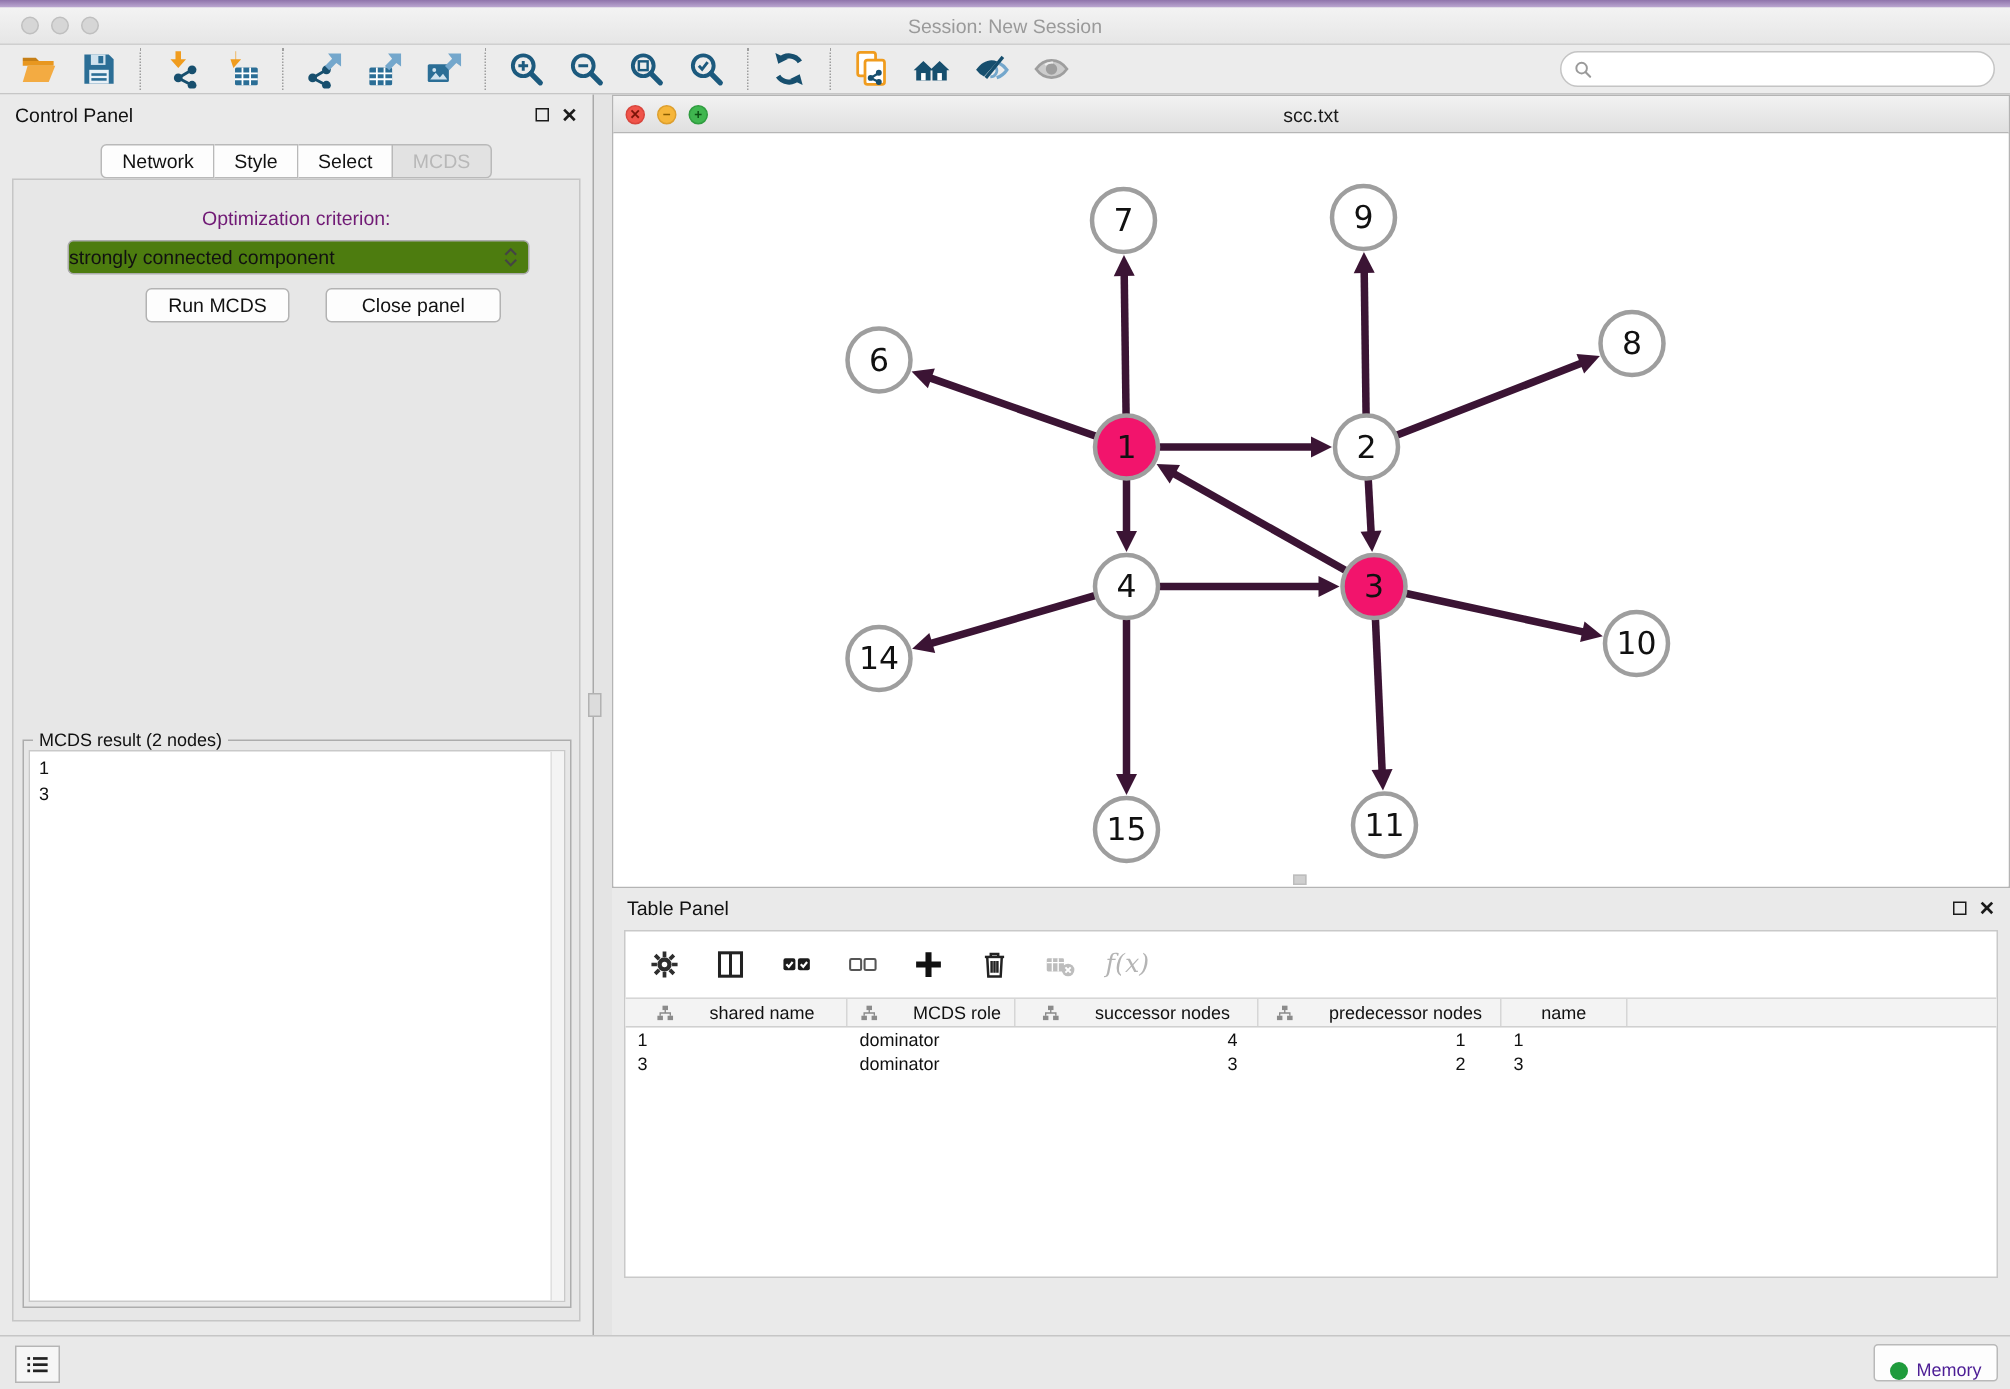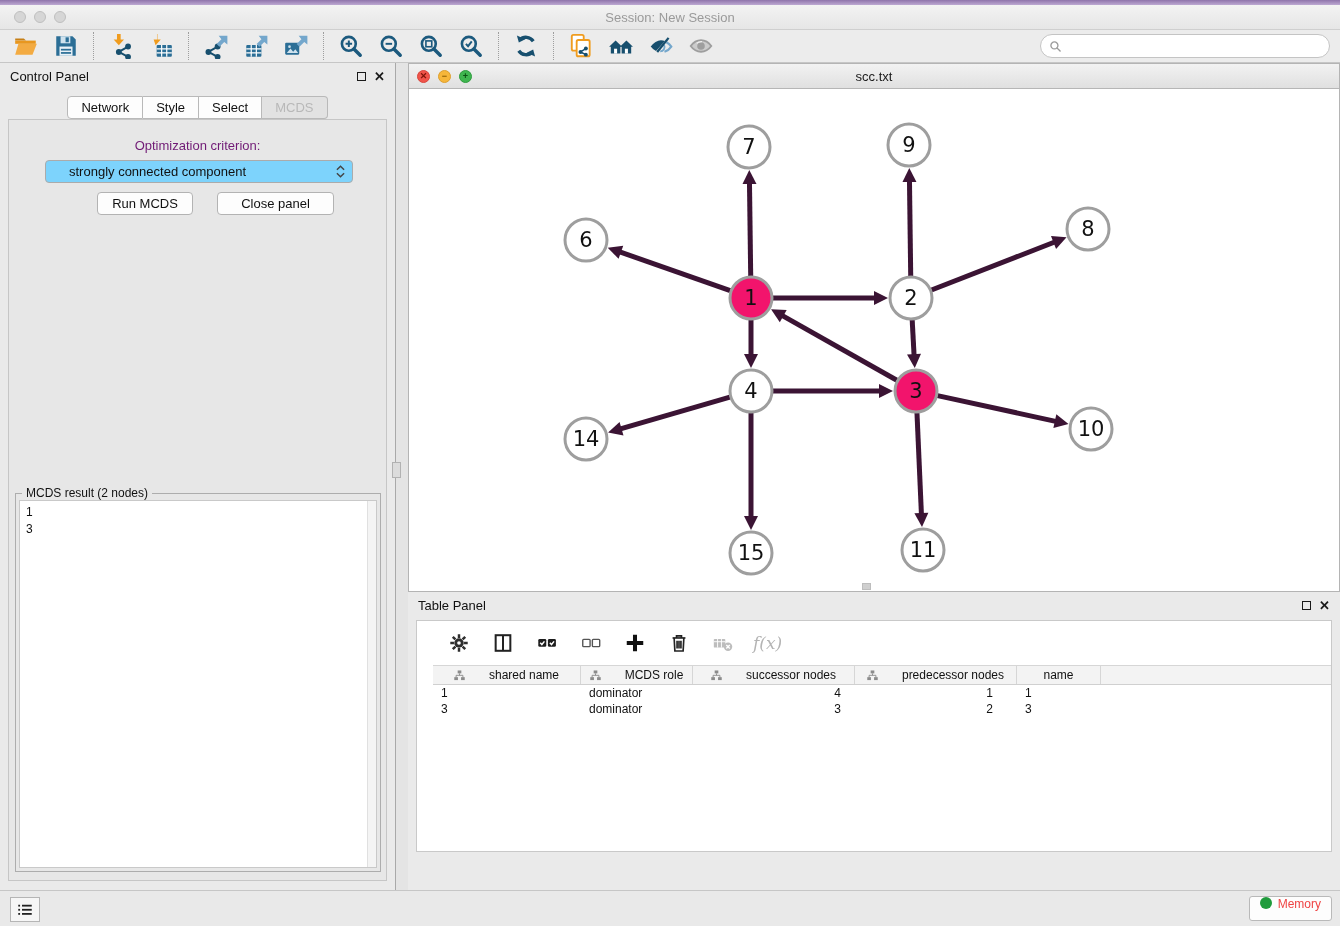--- a/index.html
+++ b/index.html
@@ -48,8 +48,8 @@
     background:#e7e7e7; border:1px solid #c6c6c6; }
   #opt-label { position:absolute; top:18px; width:100%; text-align:center; font-size:13px; color:#701a75; }
   #criterion-select { position:absolute; left:36px; top:40px; width:308px; height:23px;
-    background:#7dd3fc; border:1px solid #ababab; border-radius:4px; display:flex; align-items:center;
-    font-size:13px; padding-left:23px; color:#111; }
+    background:#4d7c0f; border:1px solid #ababab; border-radius:4px; display:flex; align-items:center;
+    font-size:13px; padding-left:0; color:#111; }
   #criterion-select .spin { margin-left:auto; margin-right:7px; display:flex; flex-direction:column; gap:1px; }
   .spin svg { width:9px; height:6px; }
   .cp-btn { position:absolute; top:72px; height:23px; background:#fdfdfd; border:1px solid #b3b3b3;

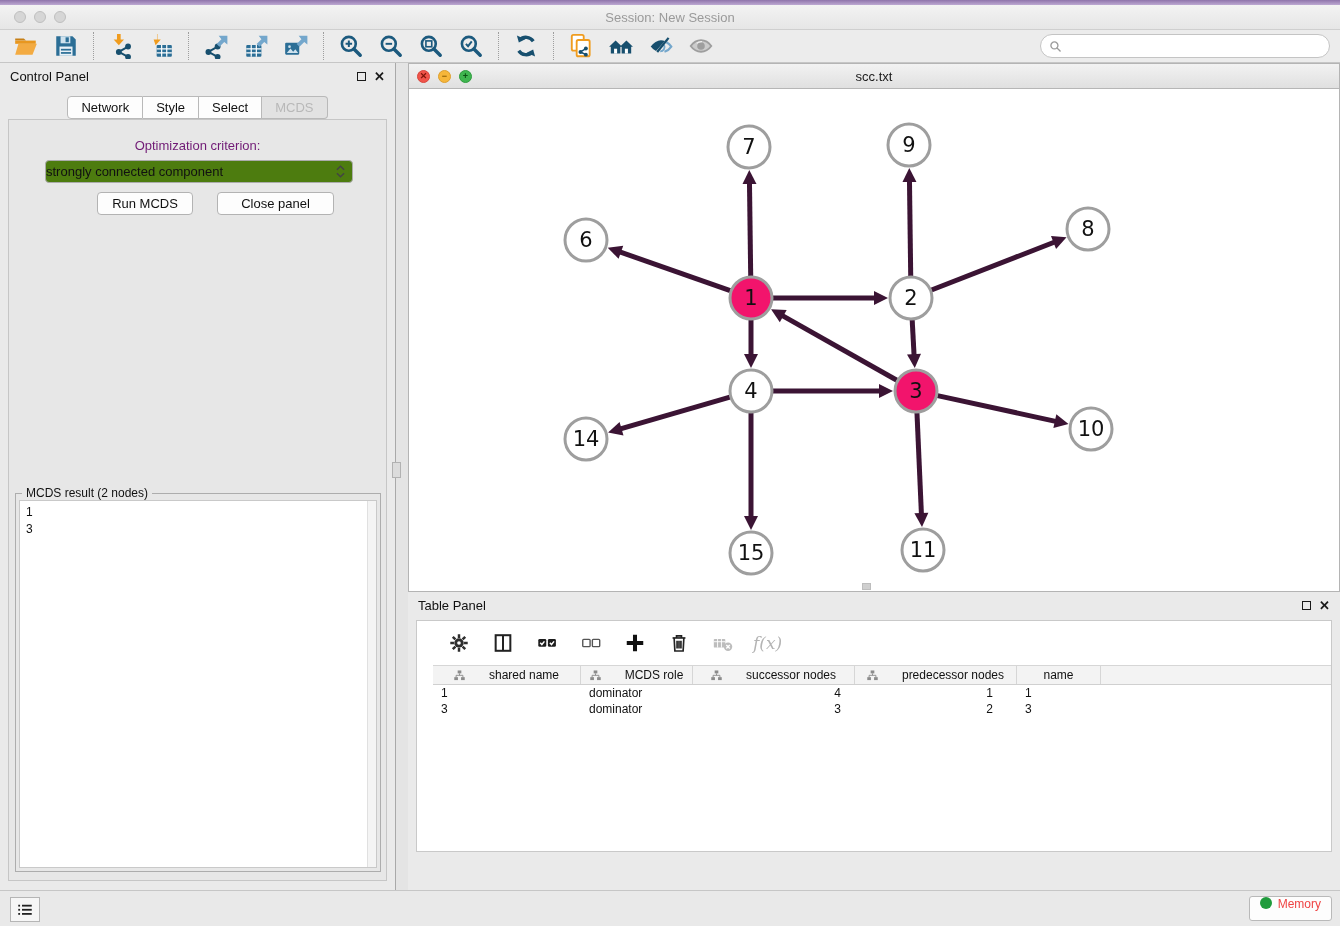--- a/index.html
+++ b/index.html
@@ -85,7 +85,7 @@
   
   #table-panel { left:408px; top:592px; width:932px; height:298px; background:#eaeaea; }
   #tp-inner { position:absolute; left:8px; top:28px; width:916px; height:232px; background:#fff;
-    border:1px solid #c9c9c9;padding-left:16px; }
+    border:1px solid #c9c9c9; }
   #tp-toolbar { height:44px; display:flex; align-items:center; padding-left:12px; gap:16px; }
   .tpt-btn { width:28px; height:28px; display:flex; align-items:center; justify-content:center; }
   .tpt-btn svg { width:22px; height:22px; }

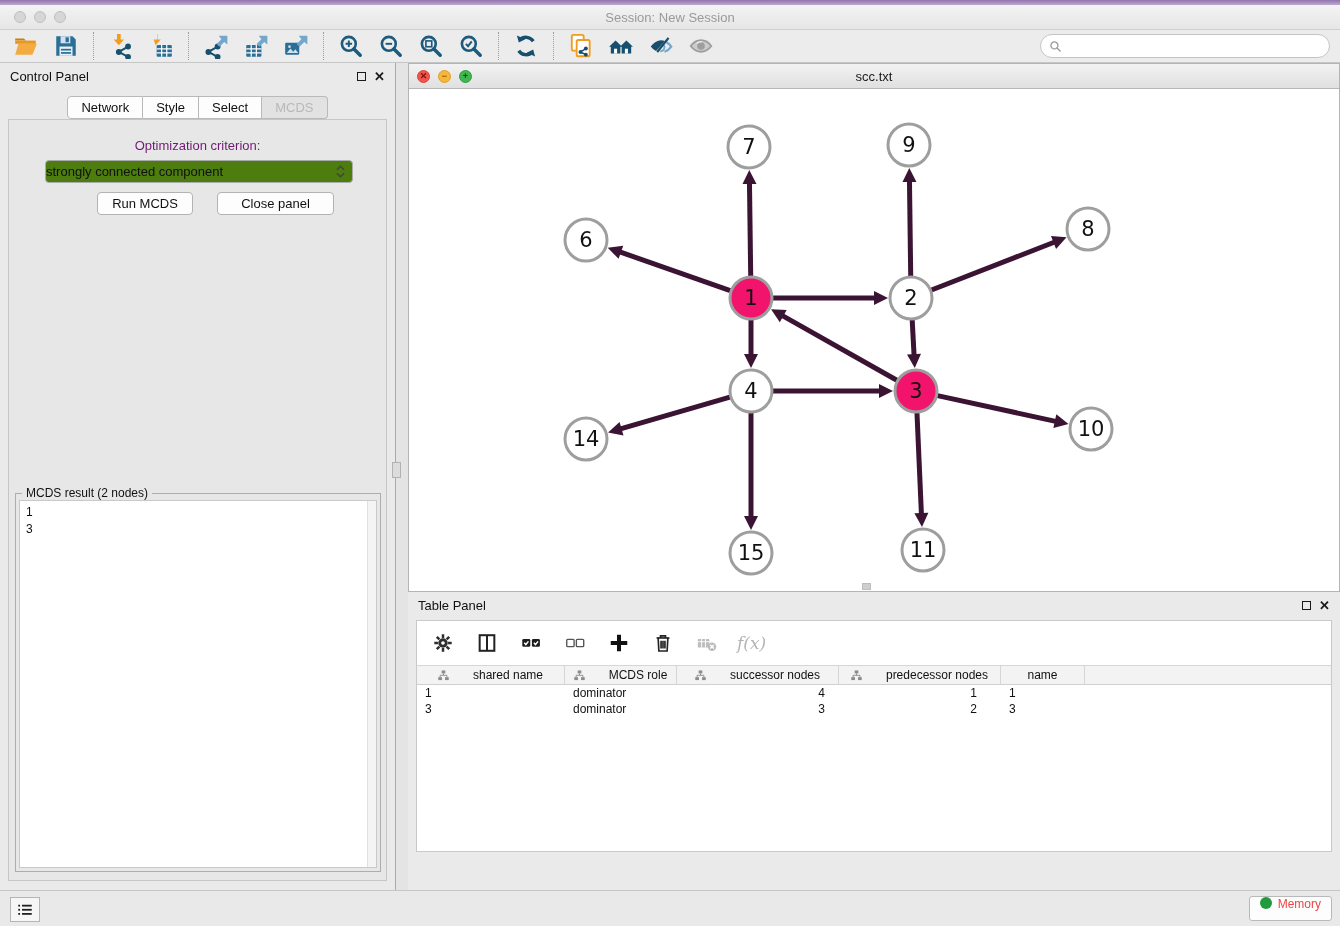--- a/index.html
+++ b/index.html
@@ -111,7 +111,7 @@
   #list-btn { position:absolute; left:10px; top:6px; width:30px; height:25px; background:#f6f6f6;
     border:1px solid #b5b5b5; display:flex; align-items:center; justify-content:center; }
   #memory-btn { position:absolute; right:8px; top:5px; height:25px; padding:0 10px; background:#fdfdfd;
-    border:1px solid #b9b9b9; border-radius:3px; display:flex; align-items:flex-start; gap:6px; font-size:12px; color:#ef4444; }
+    border:1px solid #b9b9b9; border-radius:3px; display:flex; align-items:flex-end; gap:6px; font-size:12px; color:#4c1d95; }
   #memory-dot { width:12px; height:12px; border-radius:50%; background:#1f9b3c; }
 </style>
 </head>

